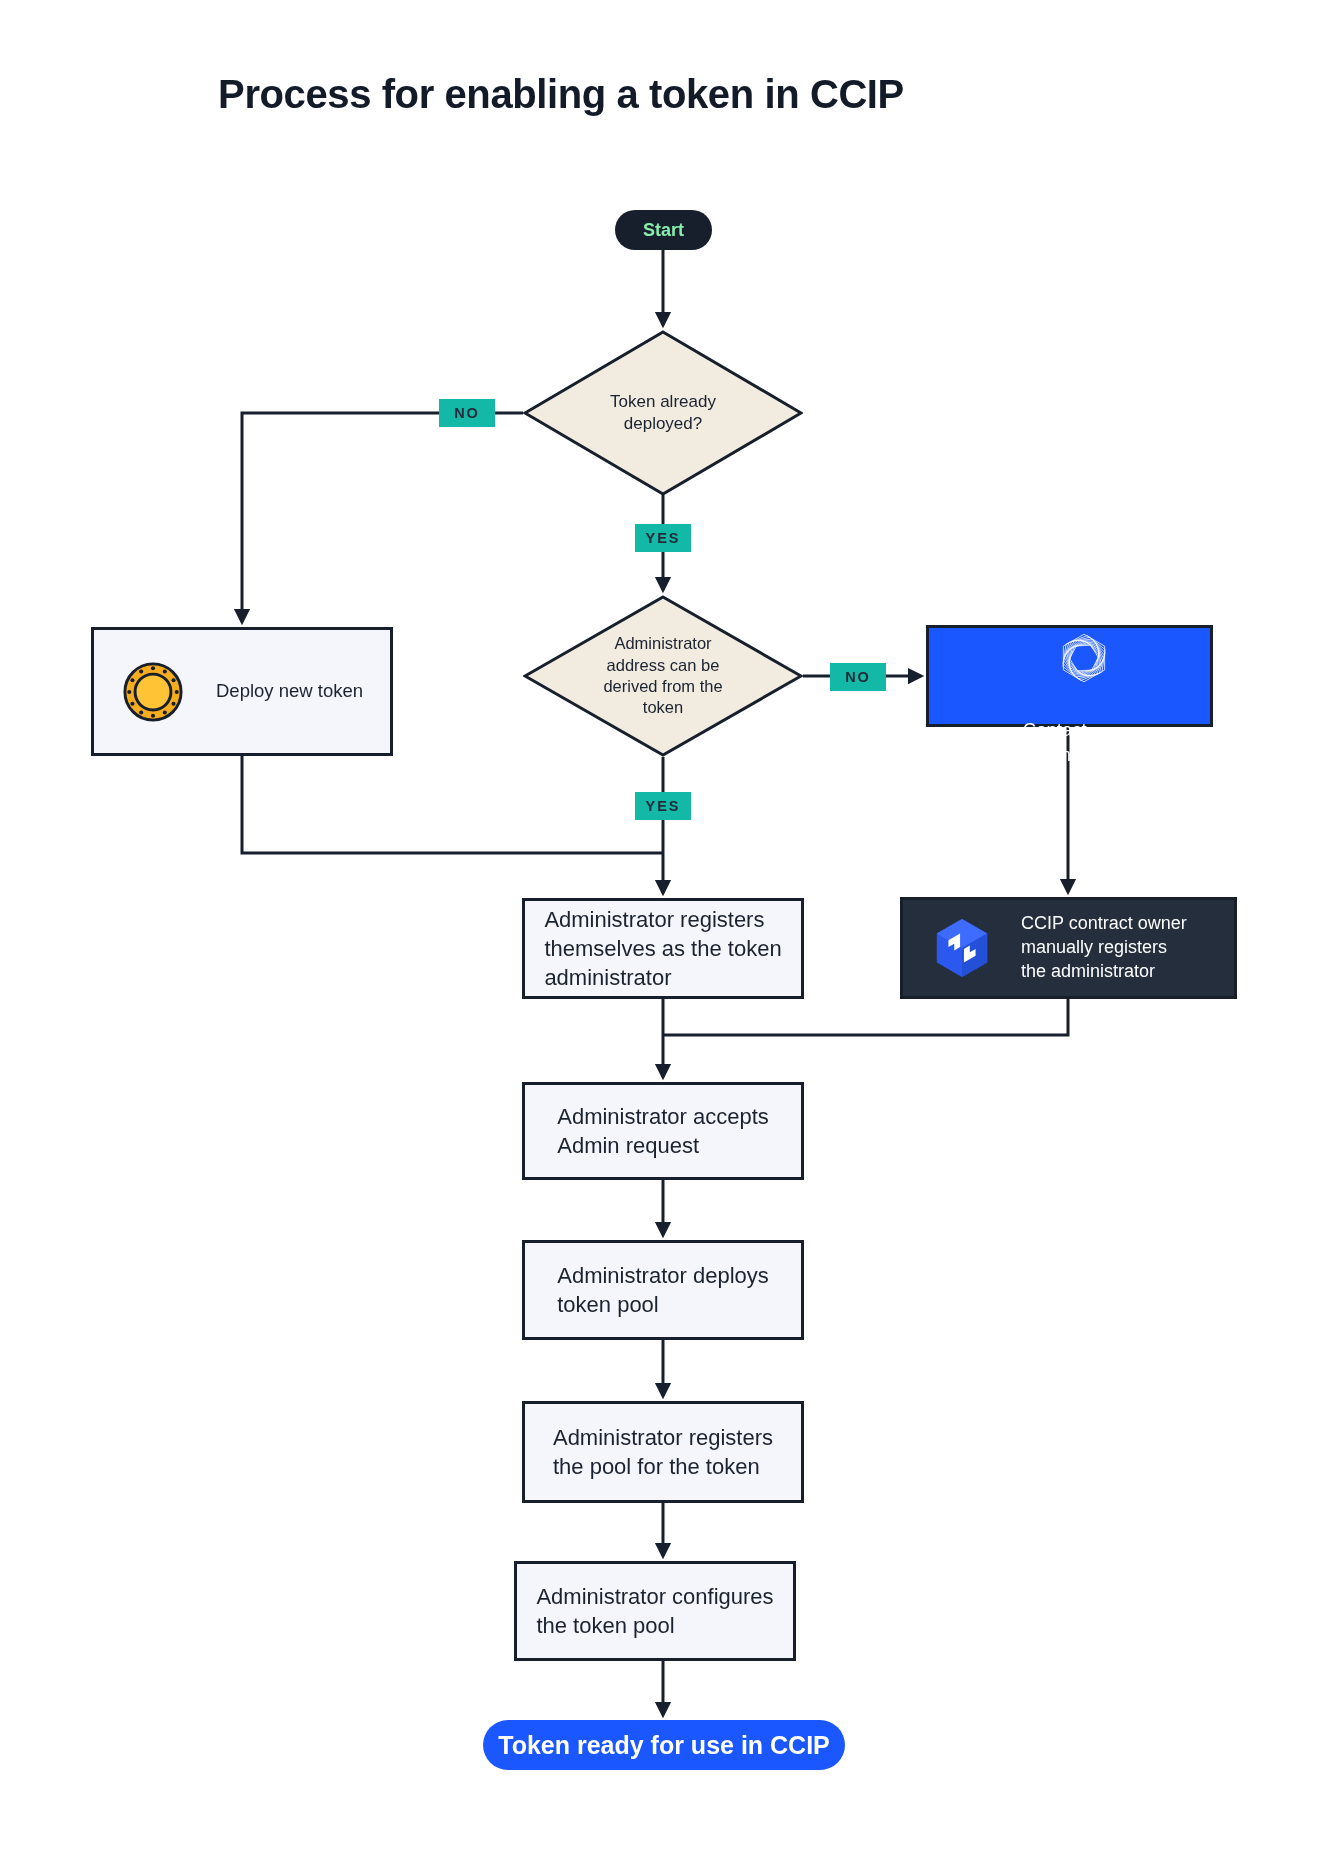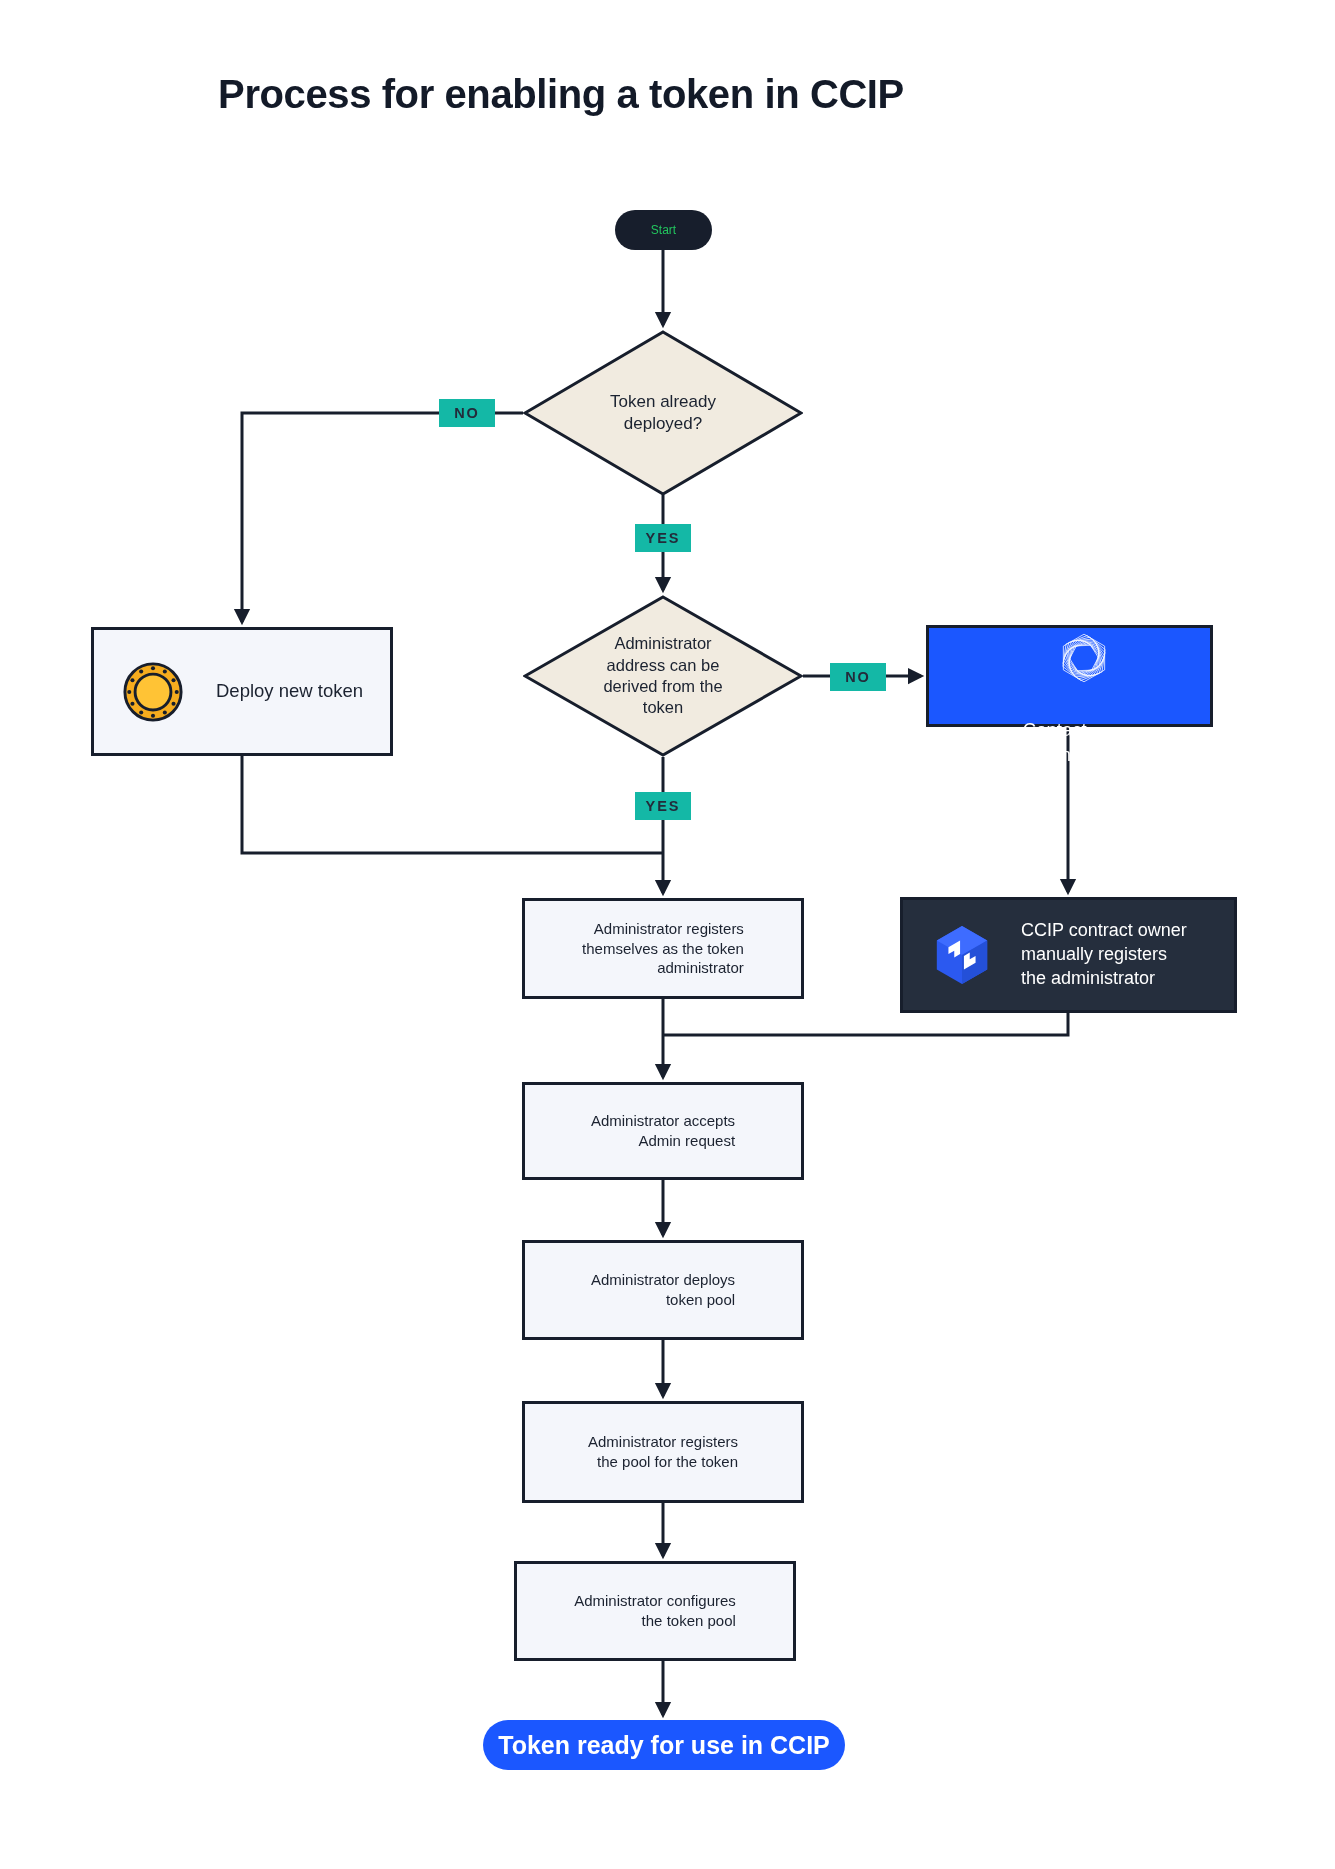--- a/index.html
+++ b/index.html
@@ -15,7 +15,7 @@
   svg.connectors{left:0;top:0;width:1335px;height:1869px;}
   .pill-start{
     left:615px;top:210px;width:97px;height:40px;border-radius:20px;background:#171E2C;
-    display:flex;align-items:center;justify-content:center;color:#22c55e;font-size:12px;font-weight:400;
+    display:flex;align-items:center;justify-content:center;color:#86efac;font-size:18px;font-weight:700;
   }
   .diamond{display:block;}
   .diamond-wrap{pointer-events:none;}

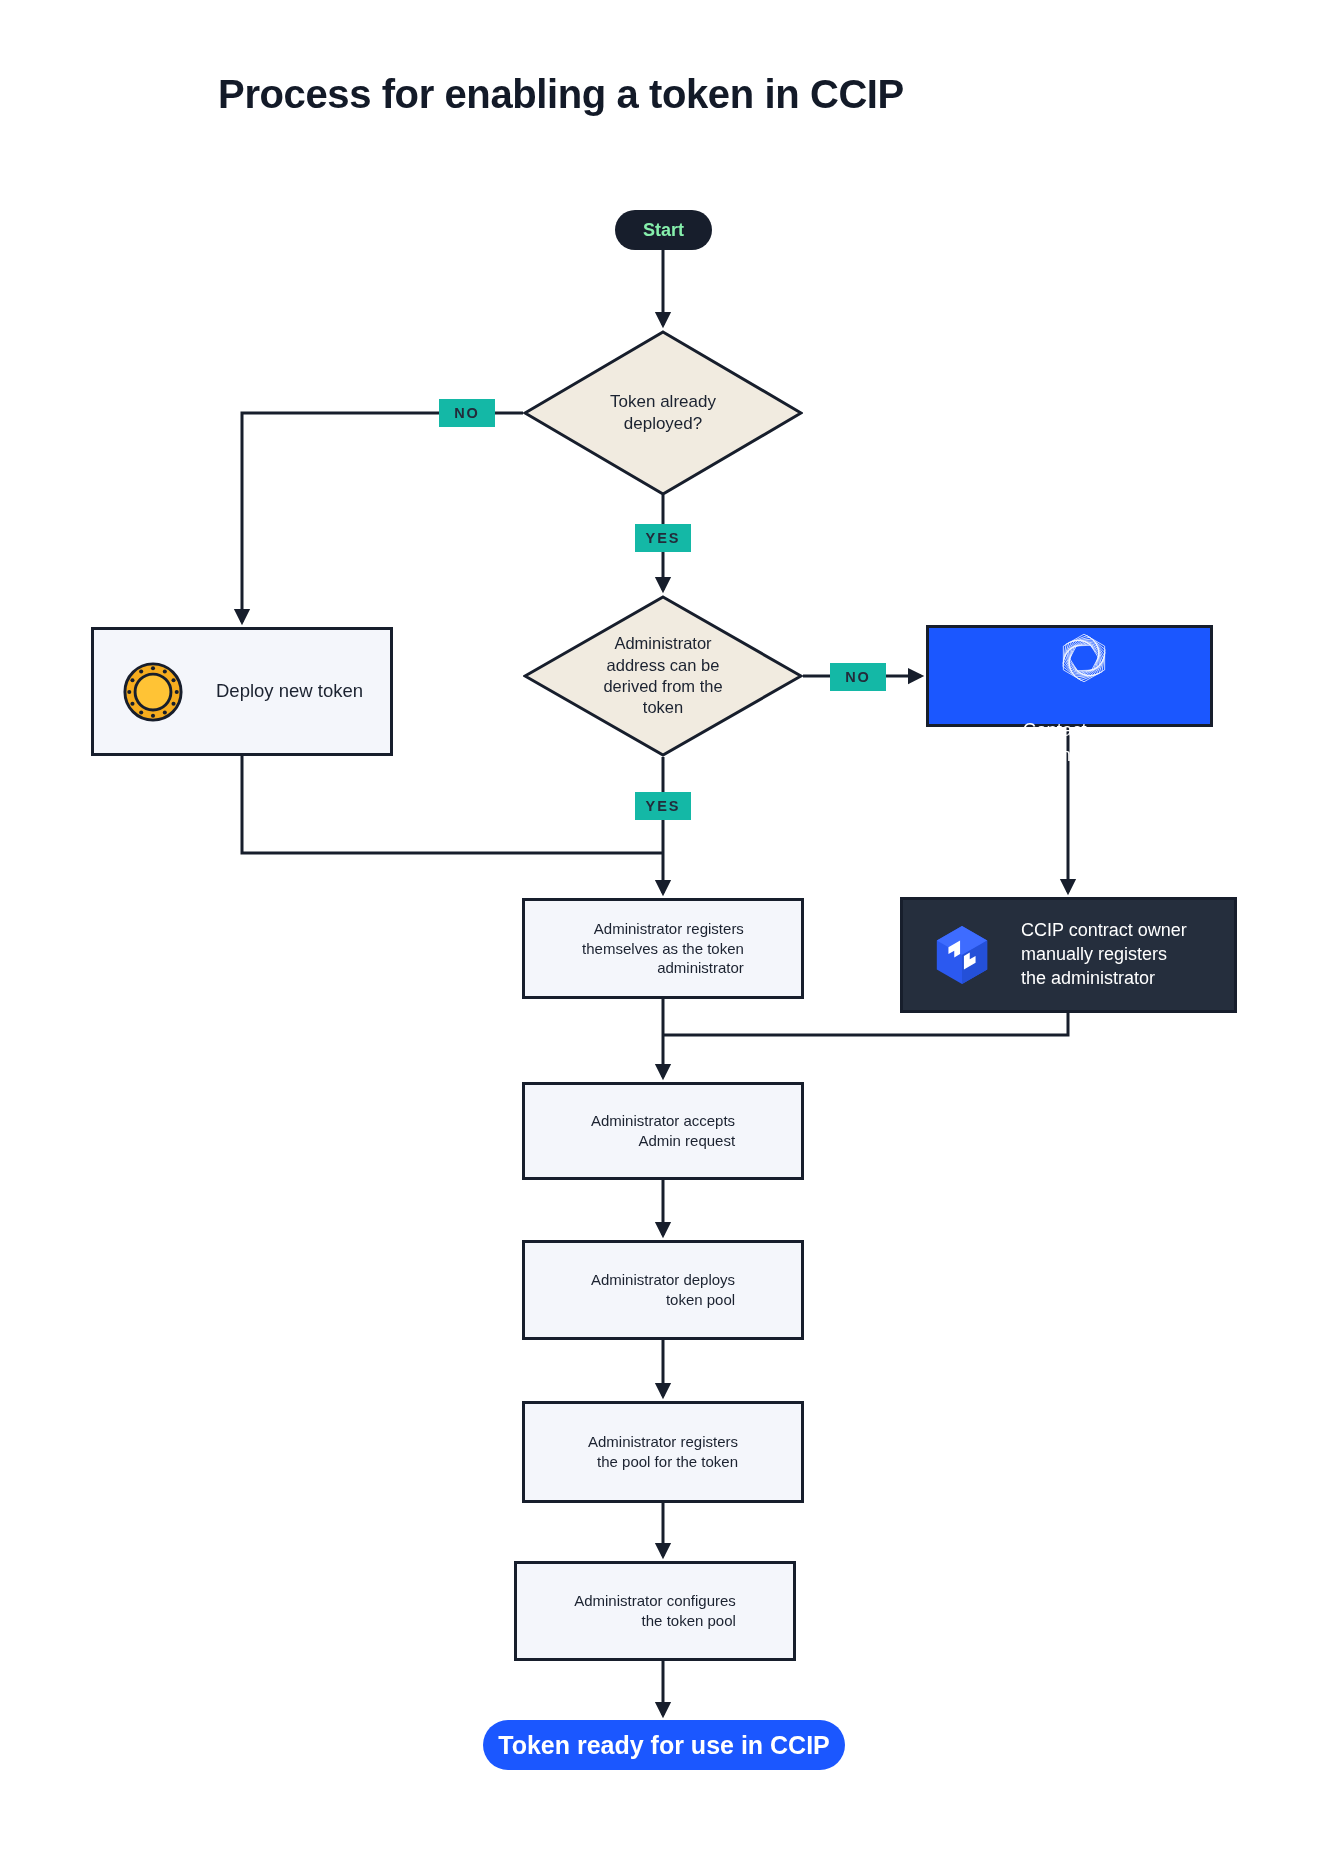--- a/index.html
+++ b/index.html
@@ -25,8 +25,8 @@
   }
   .box{
     background:#F4F6FB;border:3px solid #171E2C;box-sizing:border-box;
-    display:flex;align-items:center;justify-content:center;text-align:right;
-    font-size:15px;line-height:1.33;white-space:pre-line;color:#1B2230;
+    display:flex;align-items:center;justify-content:center;text-align:left;
+    font-size:22px;line-height:1.33;white-space:pre-line;color:#1B2230;
   }
   .box-icon{
     justify-content:flex-start;text-align:left;padding-left:28px;gap:32px;

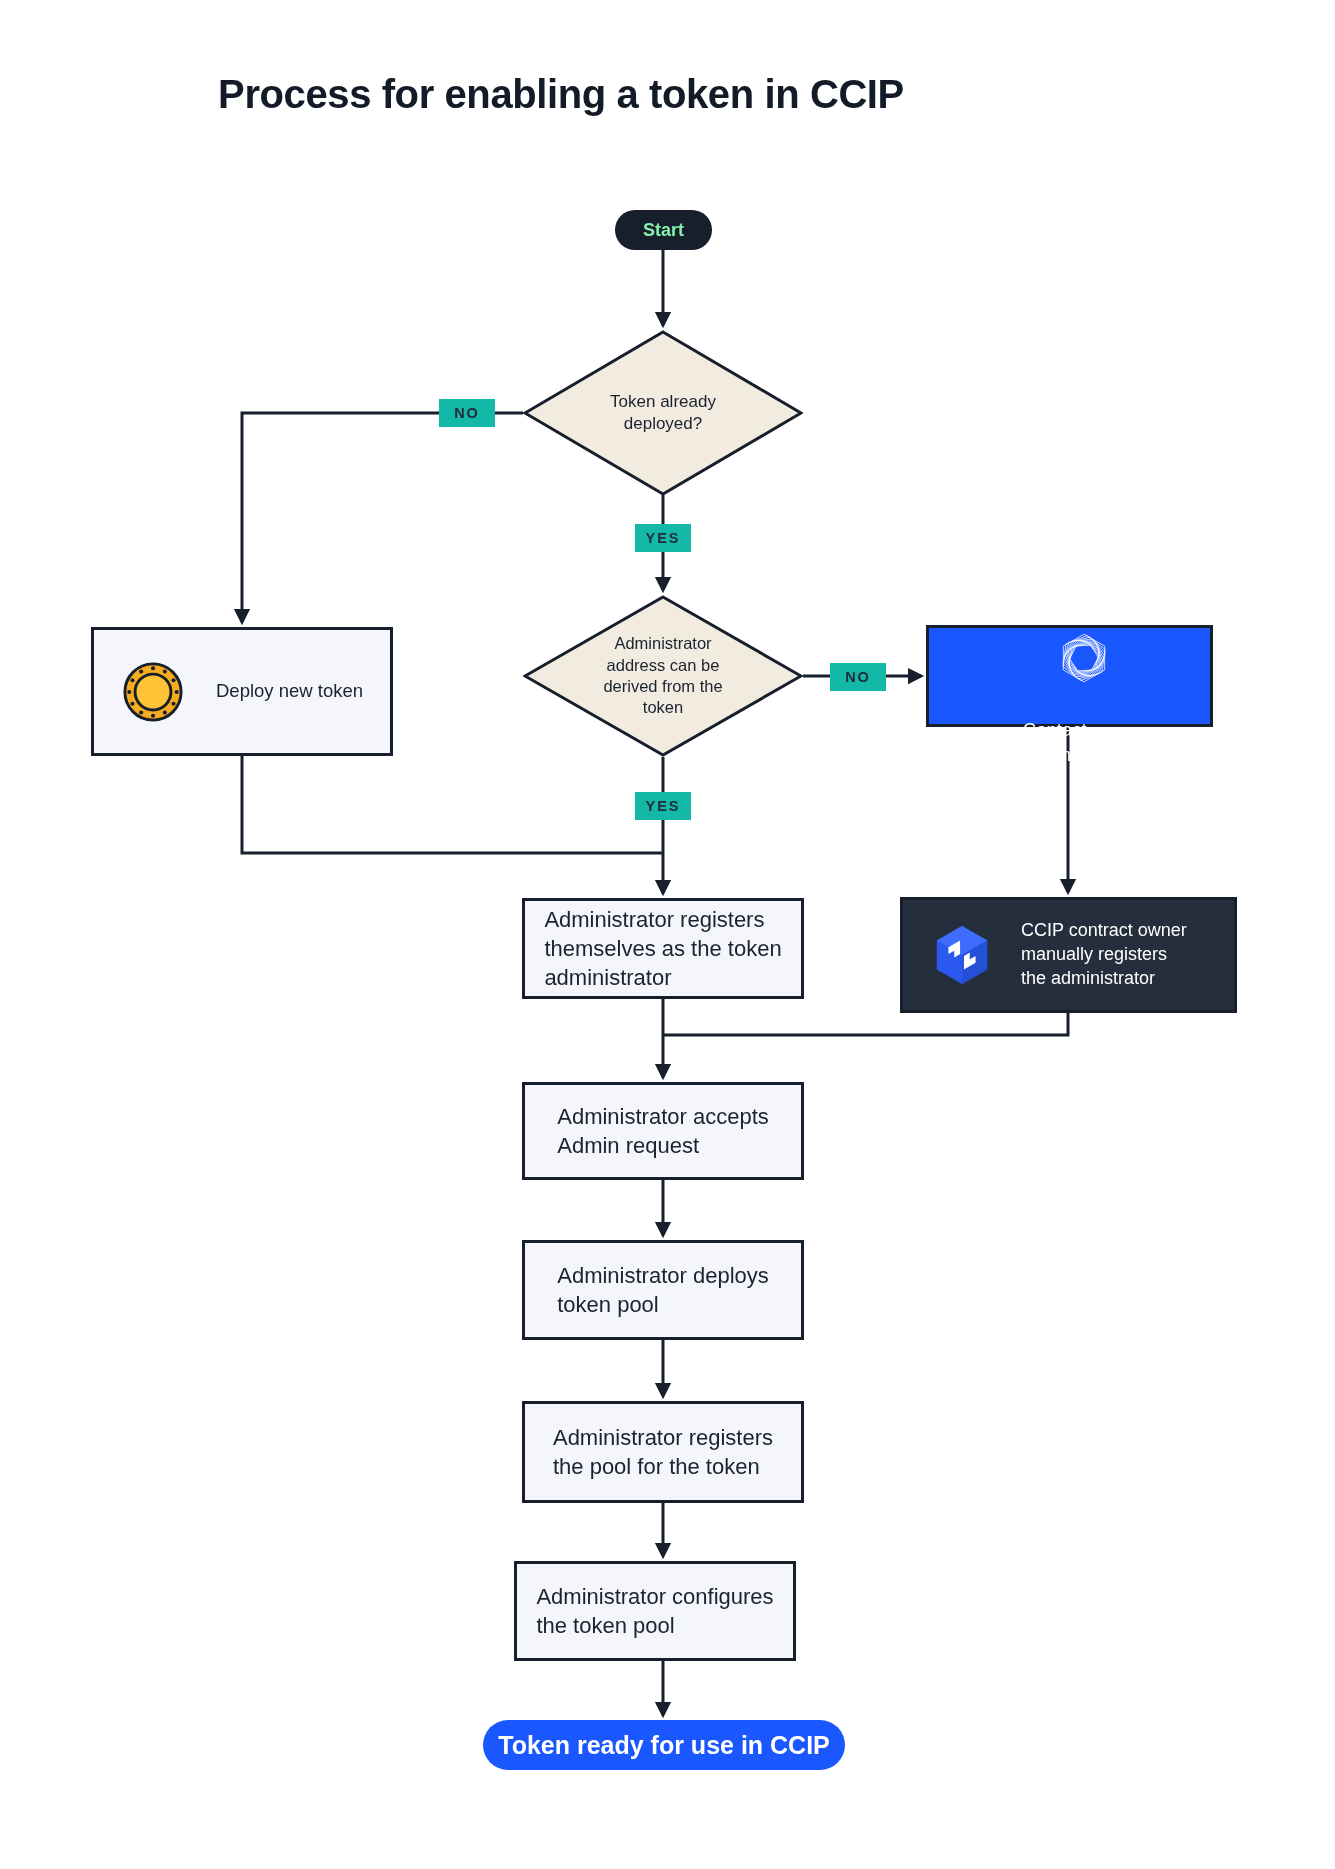--- a/index.html
+++ b/index.html
@@ -148,7 +148,7 @@
 administrator</span>
   </div>
 
-  <div class="abs box box-icon box-dark" style="left:900px;top:897px;width:337px;height:116px;gap:28px;">
+  <div class="abs box box-icon box-dark" style="left:900px;top:897px;width:337px;height:102px;gap:28px;">
     <svg class="icon" width="62" height="62" viewBox="-32 -32 64 64">
       <path d="M0,-30 L26,-15 L26,15 L0,30 L-26,15 L-26,-15 Z" fill="#2B59F0"></path>
       <path d="M0,-30 L26,-15 L0,0 L-26,-15 Z" fill="#3E6CFF"></path>

